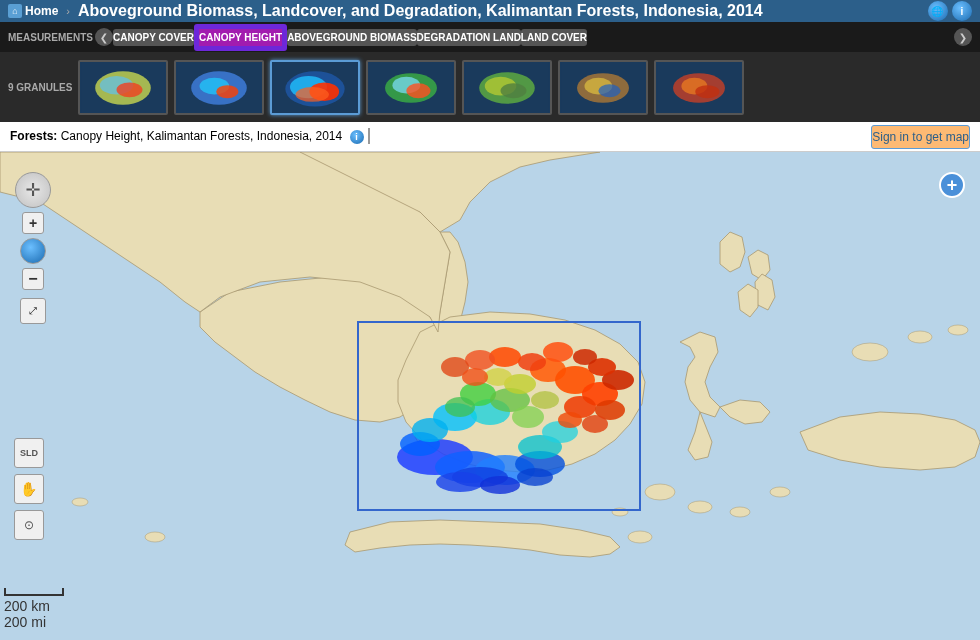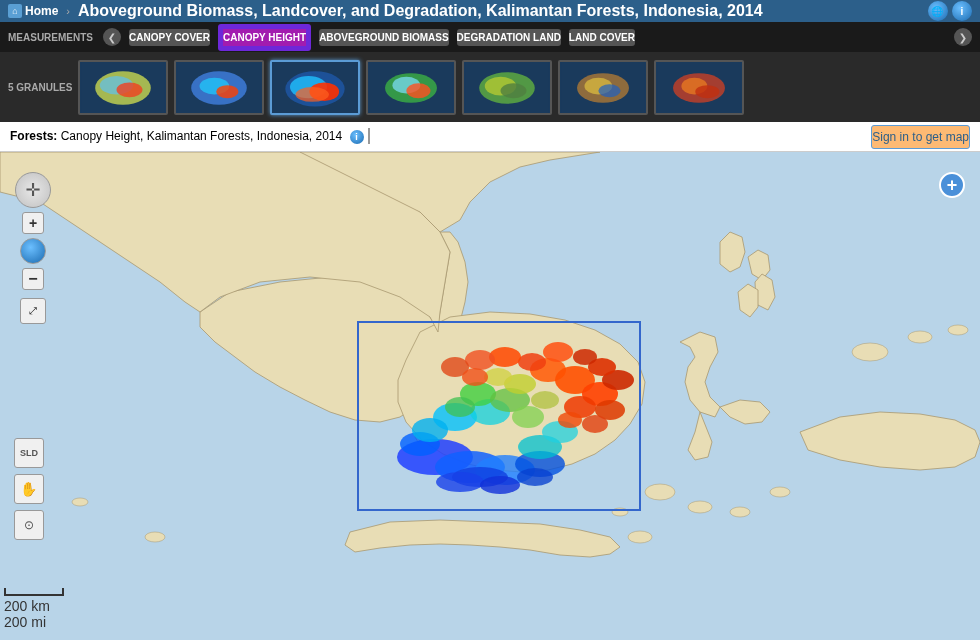--- a/index.html
+++ b/index.html
@@ -65,7 +65,7 @@
       display: flex;
       align-items: center;
       padding: 0 8px;
-      gap: 8px;
+      gap: 0;
     }
     #measurements-label {
       color: #aaa;

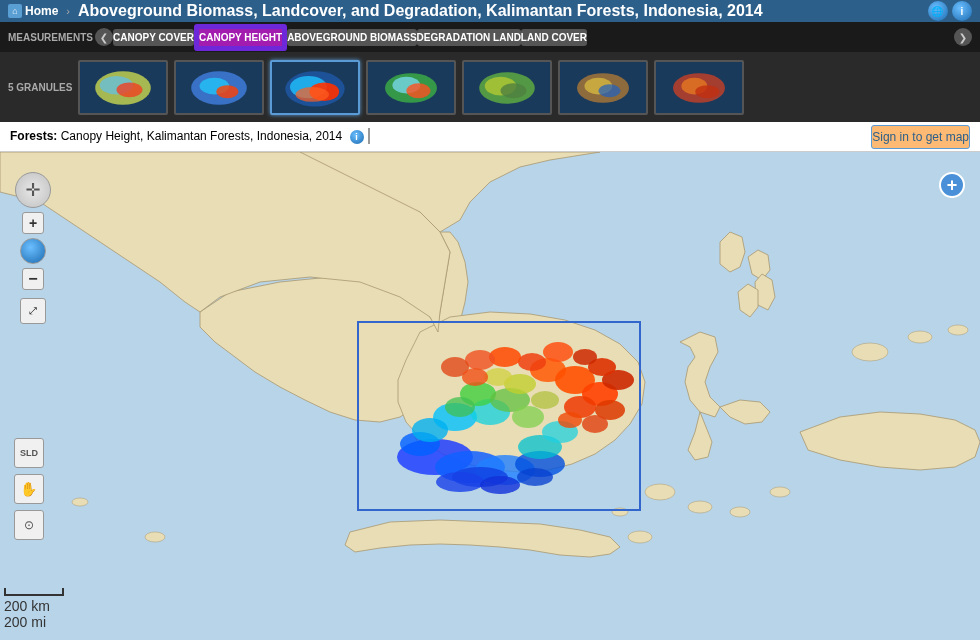--- a/index.html
+++ b/index.html
@@ -347,7 +347,7 @@
 </div>
 
 <div id="granules-bar">
-  <span id="granules-label">5 GRANULES</span>
+  <span id="granules-label">9 GRANULES</span>
 
   <div class="granule-thumb">
     <svg viewBox="0 0 90 55" xmlns="http://www.w3.org/2000/svg">

